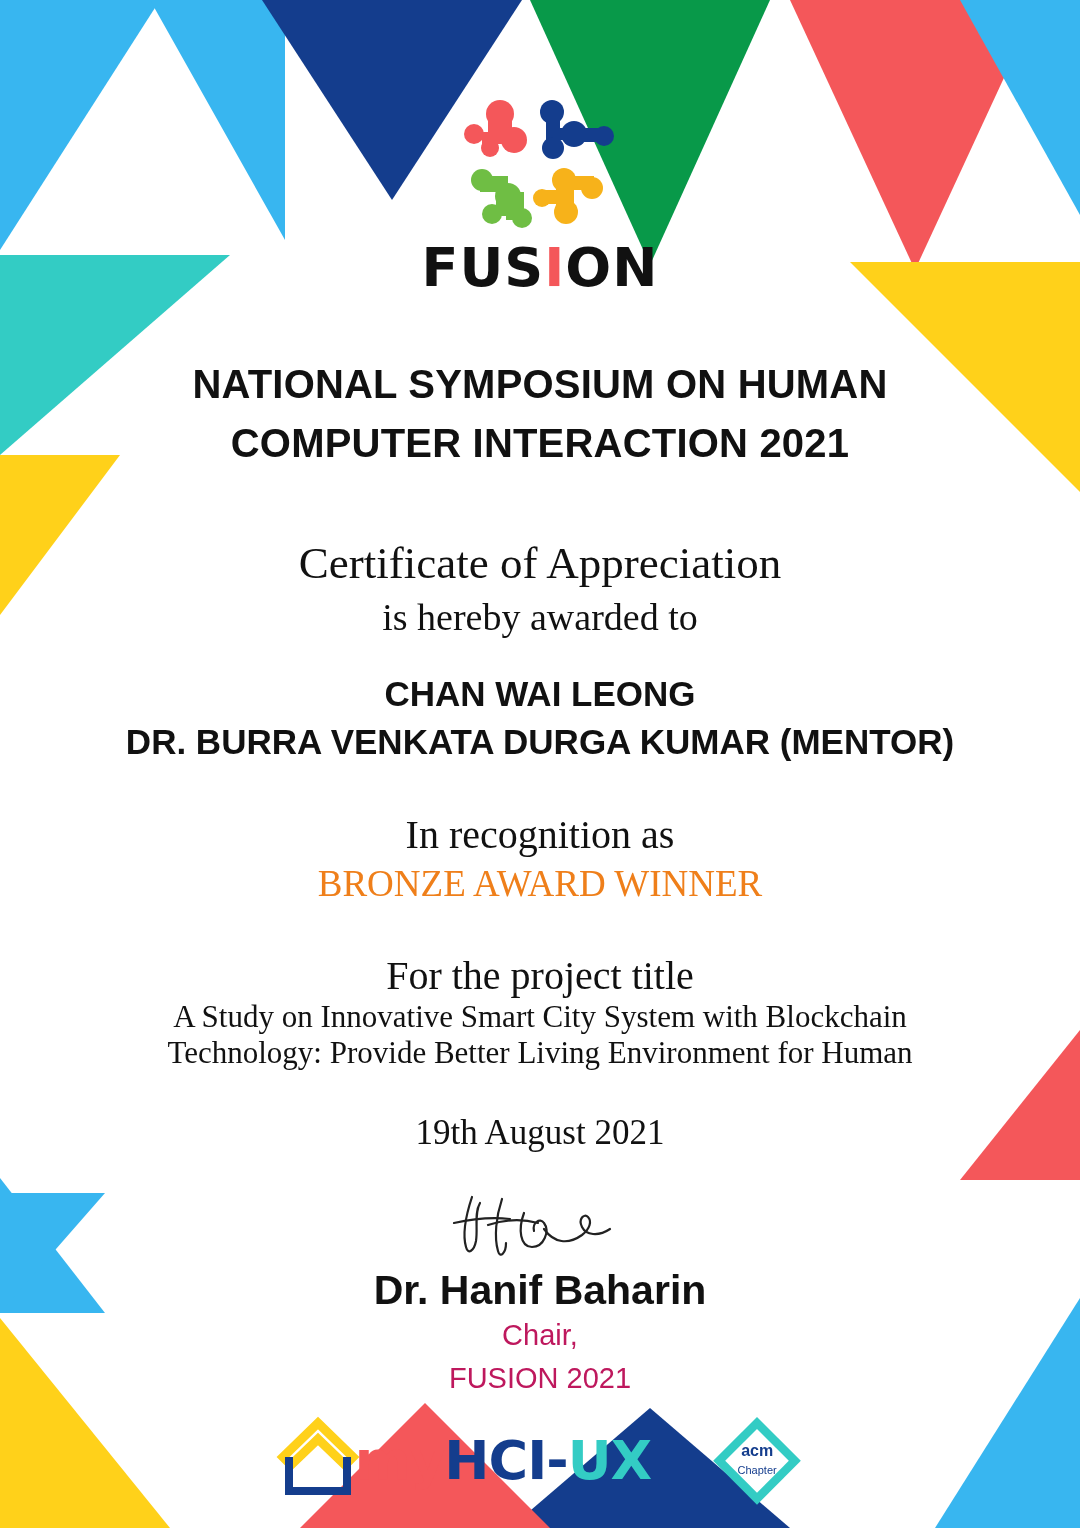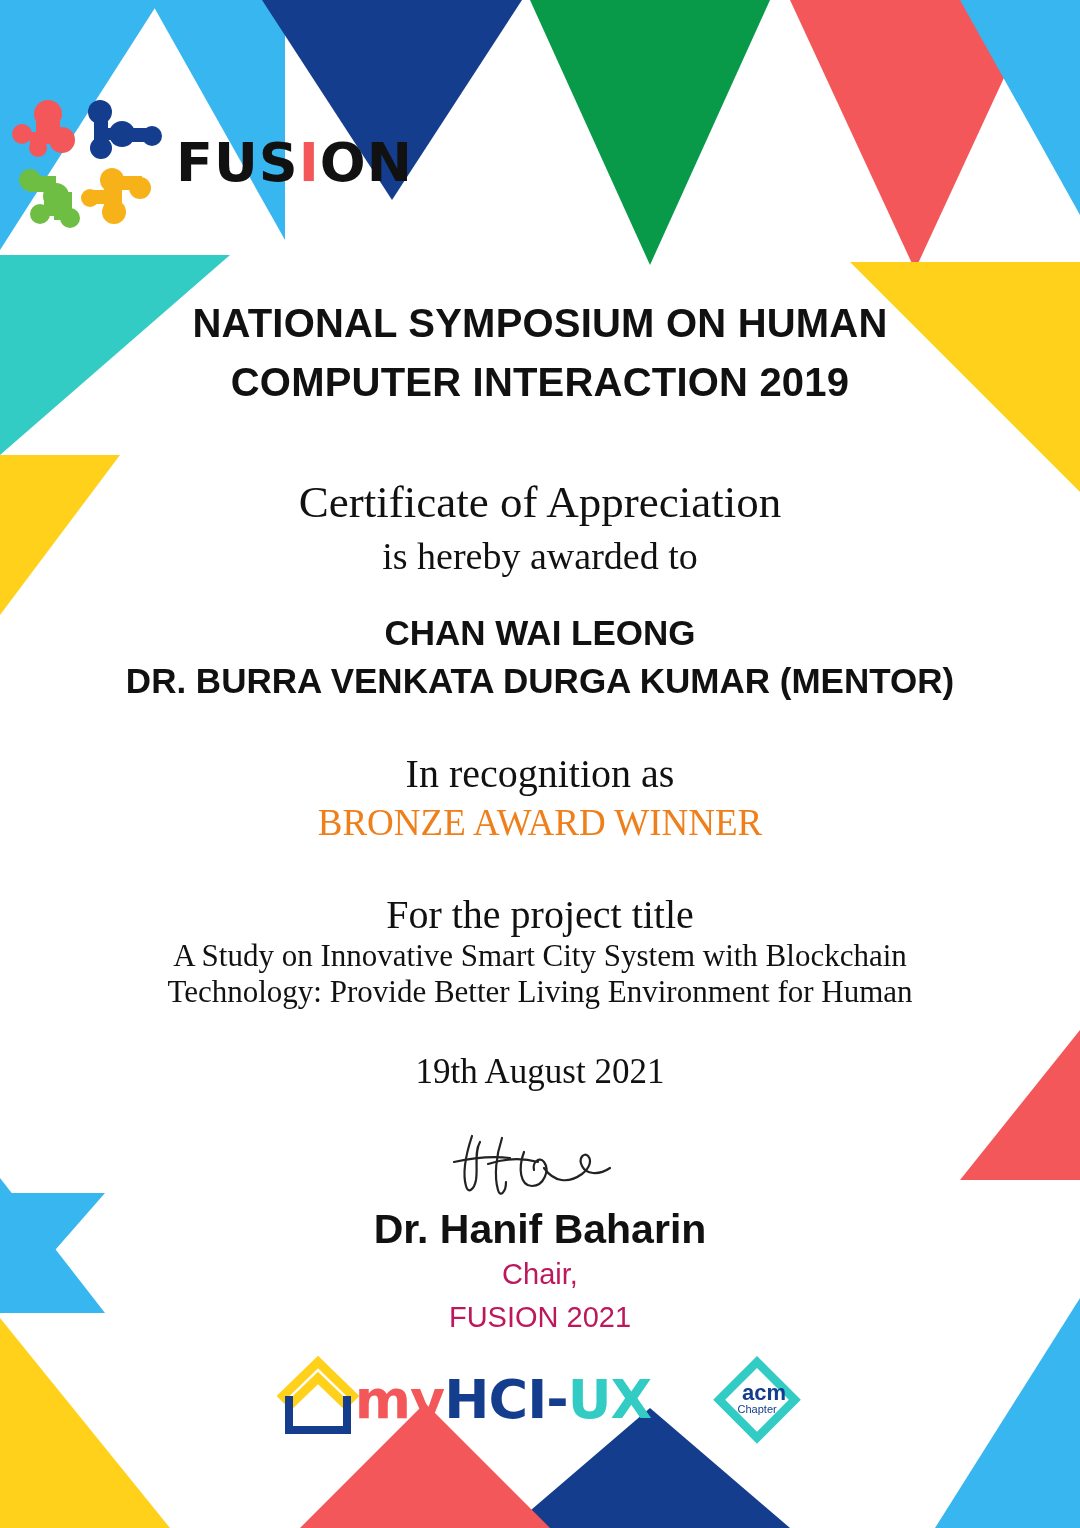--- a/index.html
+++ b/index.html
@@ -152,7 +152,7 @@
   .logo-wrap {
     padding-top: 88px;
     display: flex;
-    flex-direction: row;
+    flex-direction: column;
     align-items: center;
   }
   .fusion-mark {

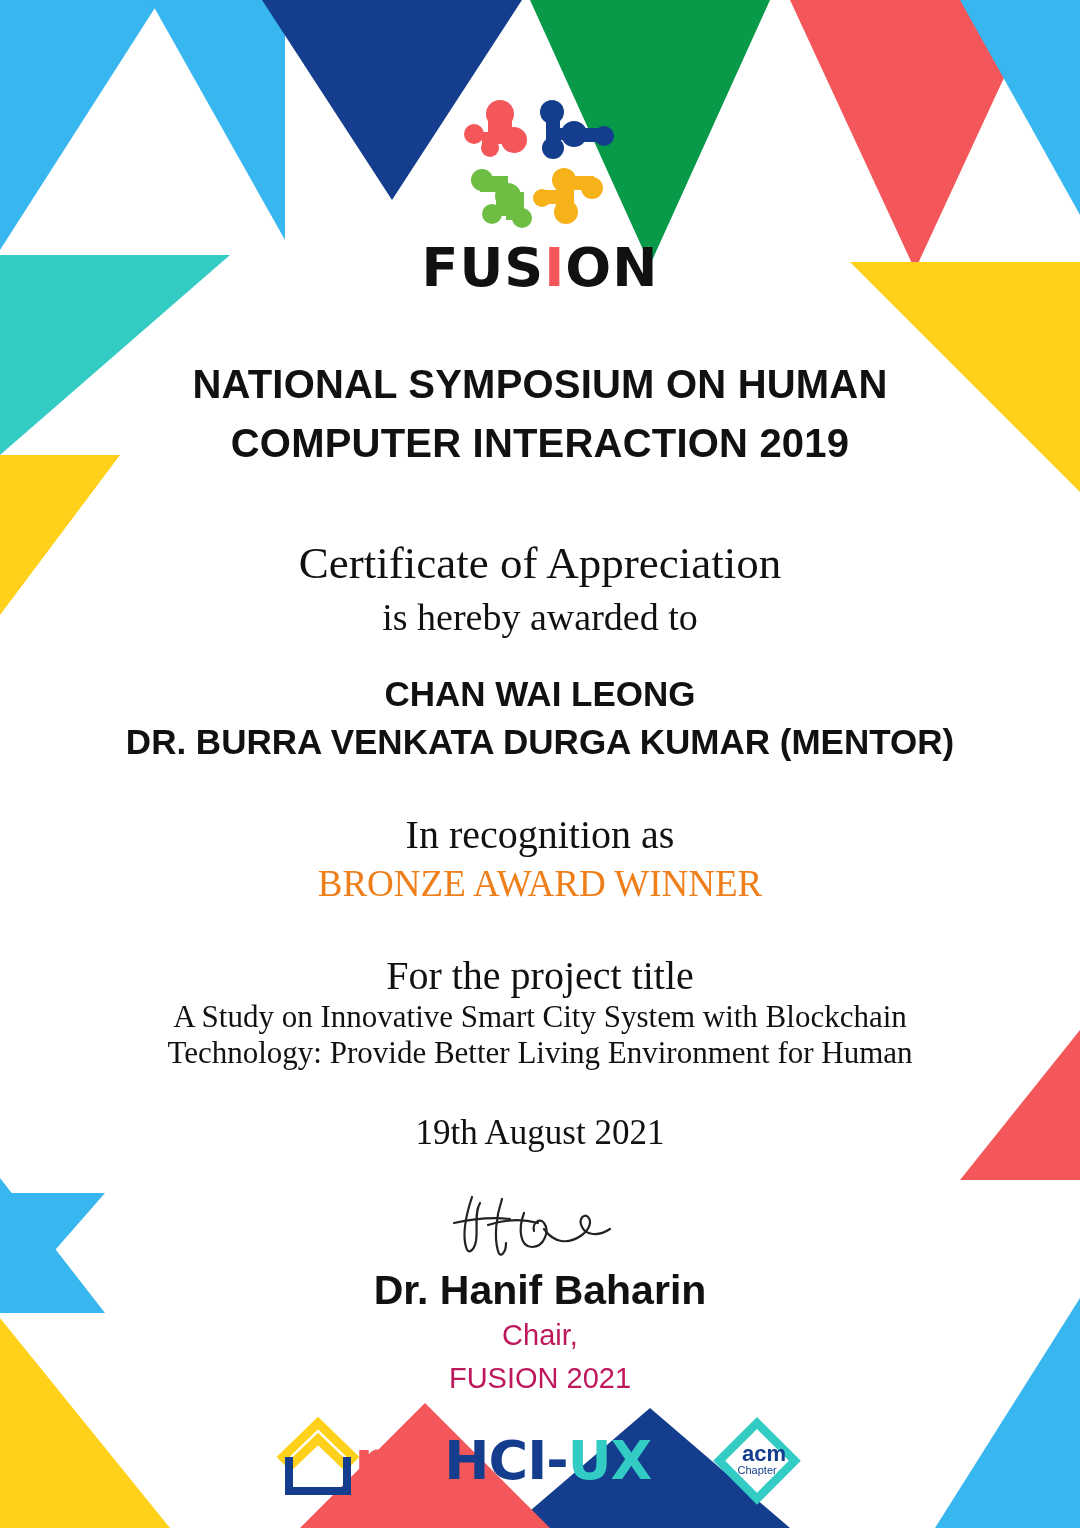--- a/index.html
+++ b/index.html
@@ -343,7 +343,7 @@
 
     <div class="symposium">
       <div>NATIONAL SYMPOSIUM ON HUMAN</div>
-      <div>COMPUTER INTERACTION 2019</div>
+      <div>COMPUTER INTERACTION 2021</div>
     </div>
 
     <div class="serif cert-title">Certificate of Appreciation</div>

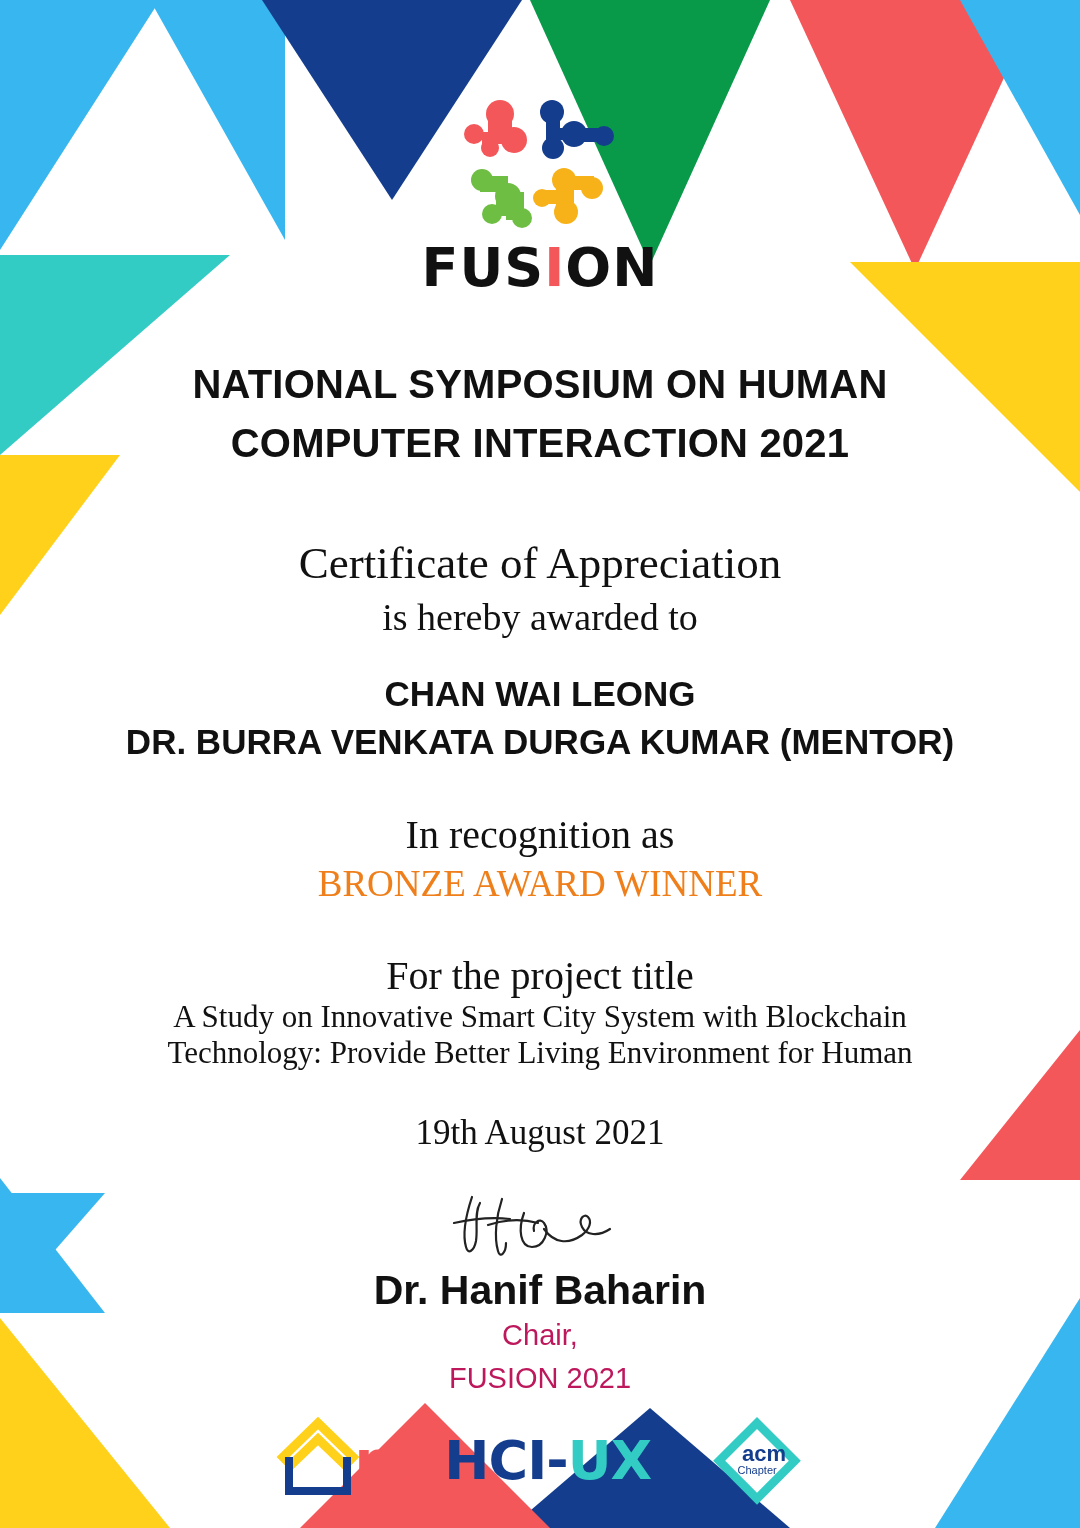--- a/index.html
+++ b/index.html
@@ -403,7 +403,7 @@
           <rect x="48" y="4" width="62" height="62" transform="rotate(45 48 4)" fill="#33ccc4"></rect>
           <rect x="48" y="16" width="45" height="45" transform="rotate(45 48 16)" fill="#ffffff"></rect>
         </svg>
-        <div style="position:absolute;top:30px;left:7px;width:96px;text-align:center;font-family:'Liberation Sans',sans-serif;font-weight:bold;font-size:22px;color:#143d8d;line-height:1;">acm</div>
+        <div style="position:absolute;top:30px;left:0;width:96px;text-align:center;font-family:'Liberation Sans',sans-serif;font-weight:bold;font-size:16px;color:#143d8d;line-height:1;">acm</div>
         <div style="position:absolute;top:52px;left:0;width:96px;text-align:center;font-family:'Liberation Sans',sans-serif;font-size:11px;color:#143d8d;line-height:1;">Chapter</div>
       </div>
     </div>

